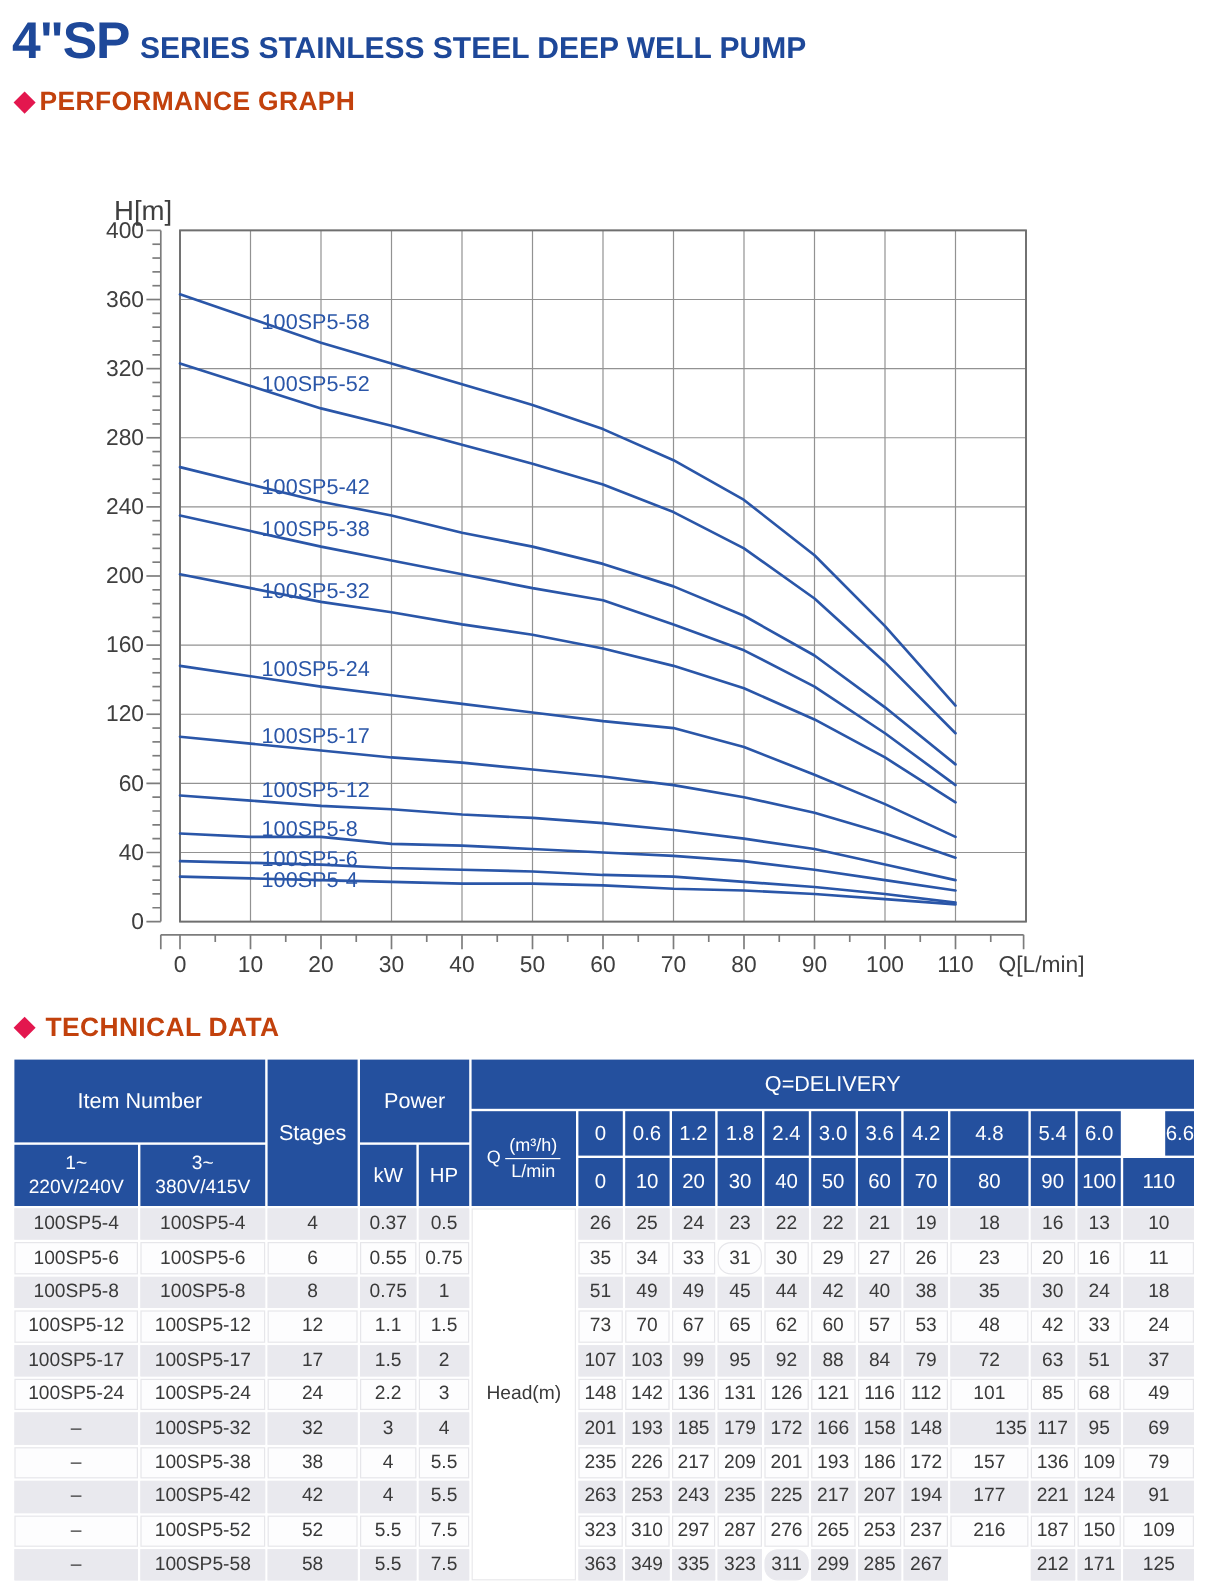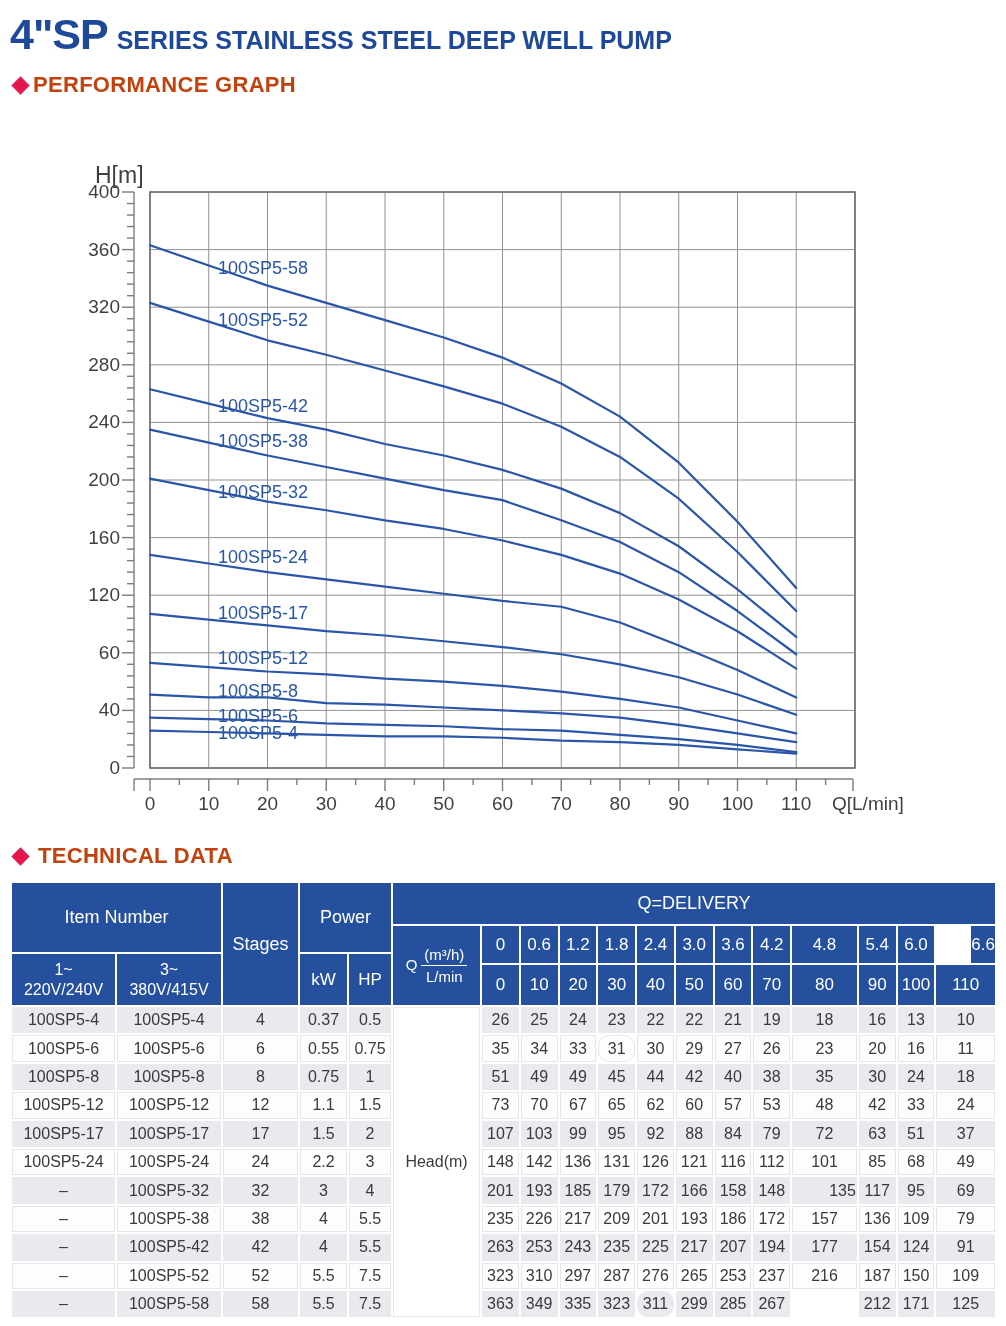--- a/index.html
+++ b/index.html
@@ -425,7 +425,7 @@
       <div class="bc odd" style="grid-area: 13 / 13 / 14 / 14;">207</div>
       <div class="bc odd" style="grid-area: 13 / 14 / 14 / 15;">194</div>
       <div class="bc odd" style="grid-area: 13 / 15 / 14 / 16;">177</div>
-      <div class="bc odd" style="grid-area: 13 / 16 / 14 / 17;">154</div>
+      <div class="bc odd" style="grid-area: 13 / 16 / 14 / 17;">221</div>
       <div class="bc odd" style="grid-area: 13 / 17 / 14 / 18;">124</div>
       <div class="bc odd" style="grid-area: 13 / 18 / 14 / 19;">91</div>
       <div class="bc even" style="grid-area: 14 / 1 / 15 / 2;">–</div>

